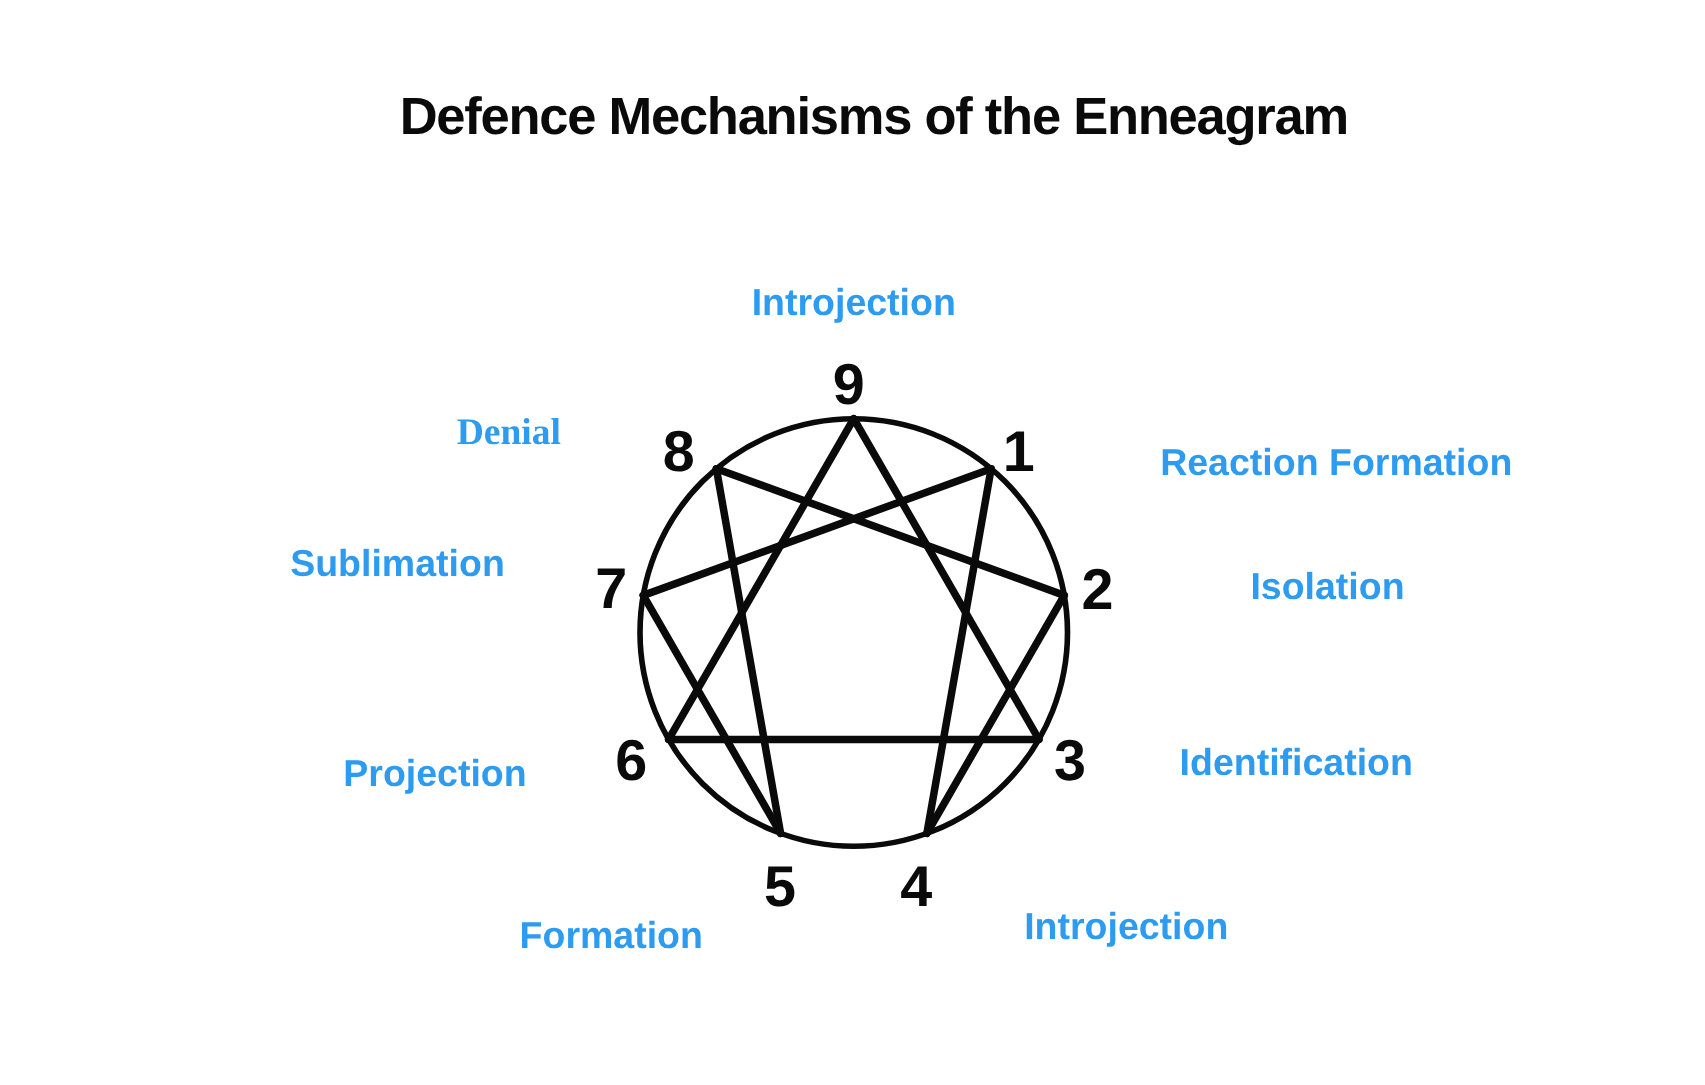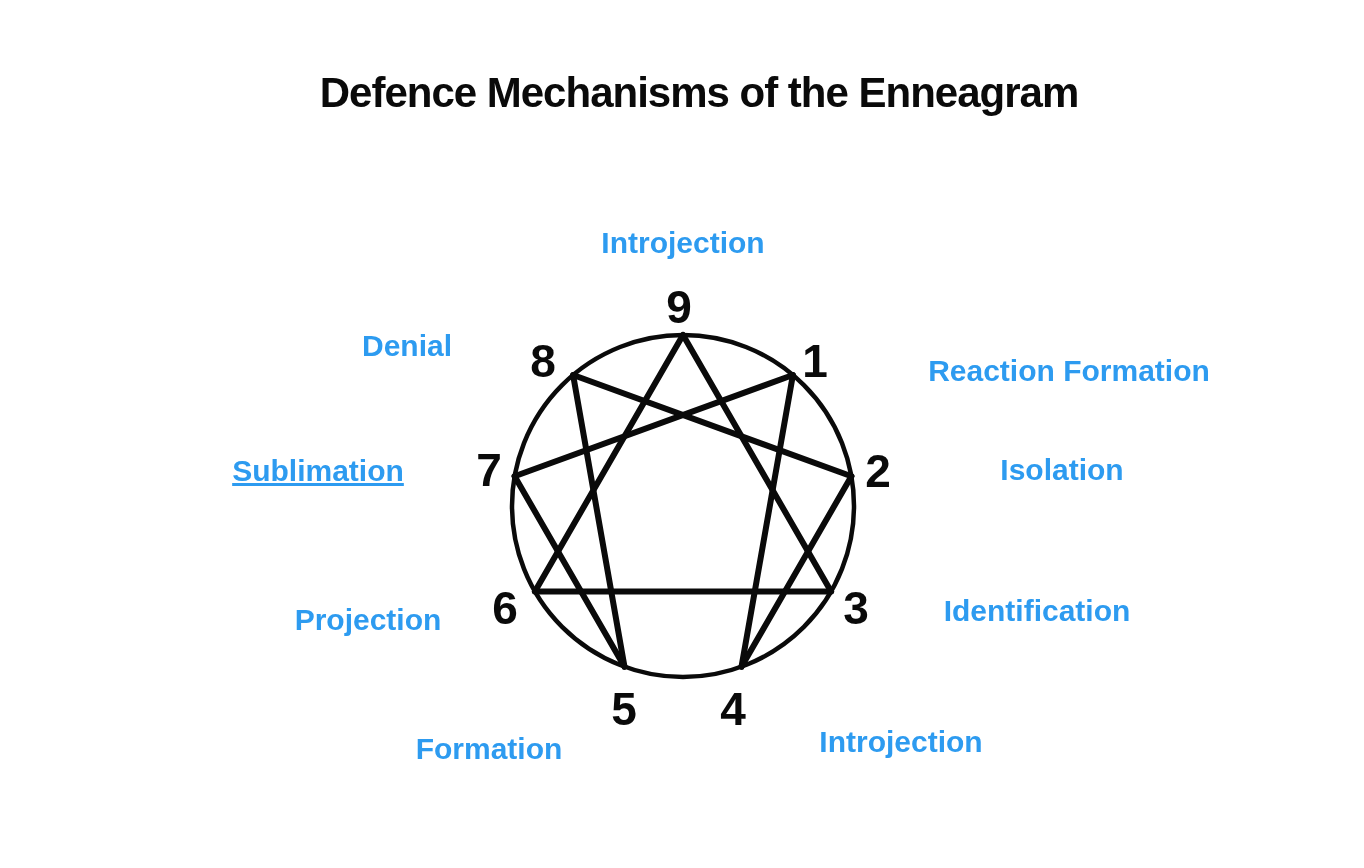--- a/index.html
+++ b/index.html
@@ -53,7 +53,7 @@
   .pos-isolation      { left: 489px;  top: 749px; }
   .pos-projection     { left: 348px;  top: 620px; margin-left: 20px; }
   .pos-sublimation    { left: 318px;  top: 471px; text-decoration: underline; }
-  .pos-denial         { left: 407px;  top: 346px; }
+  .pos-denial         { left: 407px;  top: 346px; font-family: Liberation Serif, serif; }
 
   .figure-svg text {
     font-family: "Liberation Sans", sans-serif;

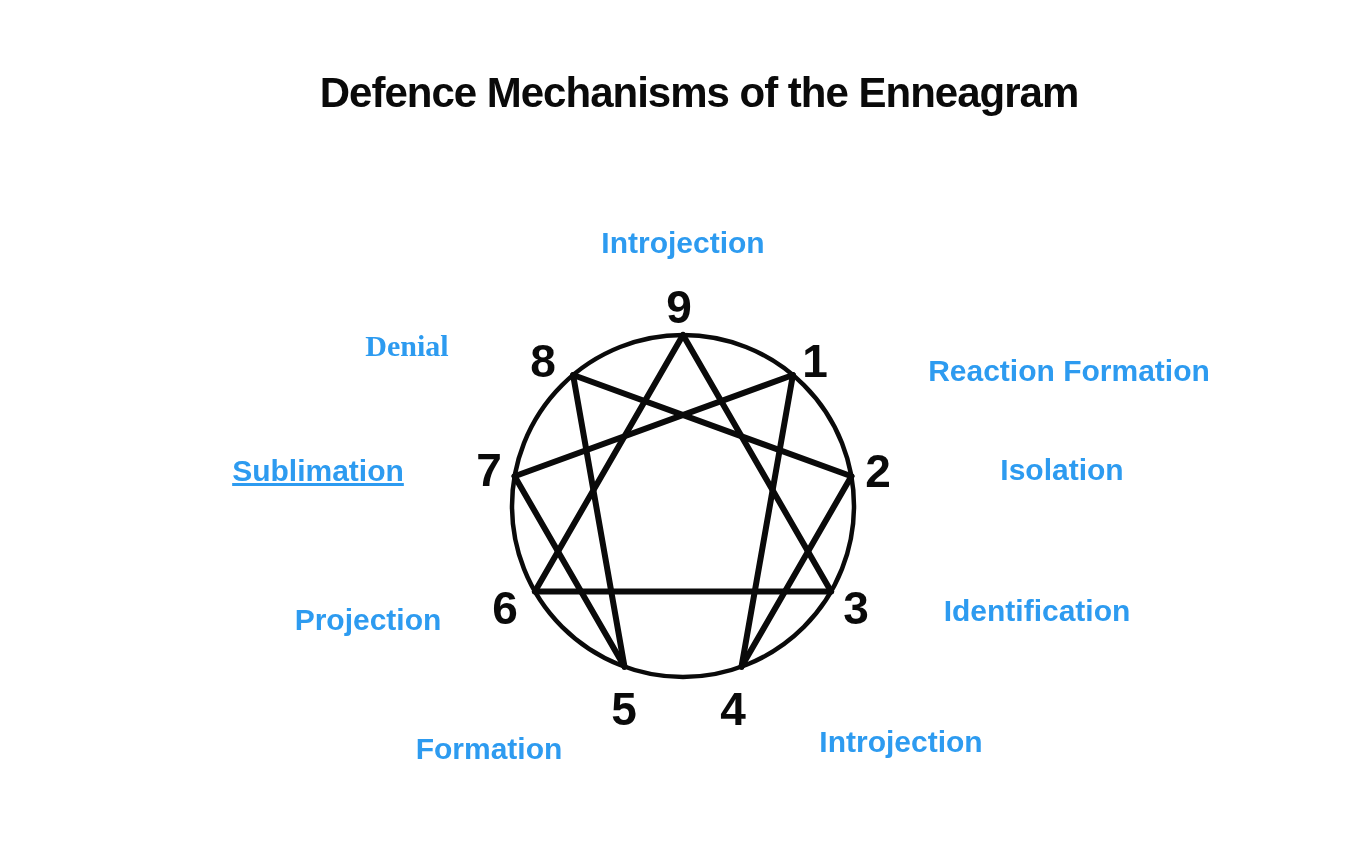--- a/index.html
+++ b/index.html
@@ -52,7 +52,7 @@
   .pos-introjection   { left: 901px;  top: 742px; }
   .pos-isolation      { left: 489px;  top: 749px; }
   .pos-projection     { left: 348px;  top: 620px; margin-left: 20px; }
-  .pos-sublimation    { left: 318px;  top: 471px; text-decoration: underline; }
+  .pos-sublimation    { left: 318px;  top: 452px; }
   .pos-denial         { left: 407px;  top: 346px; font-family: Liberation Serif, serif; }
 
   .figure-svg text {

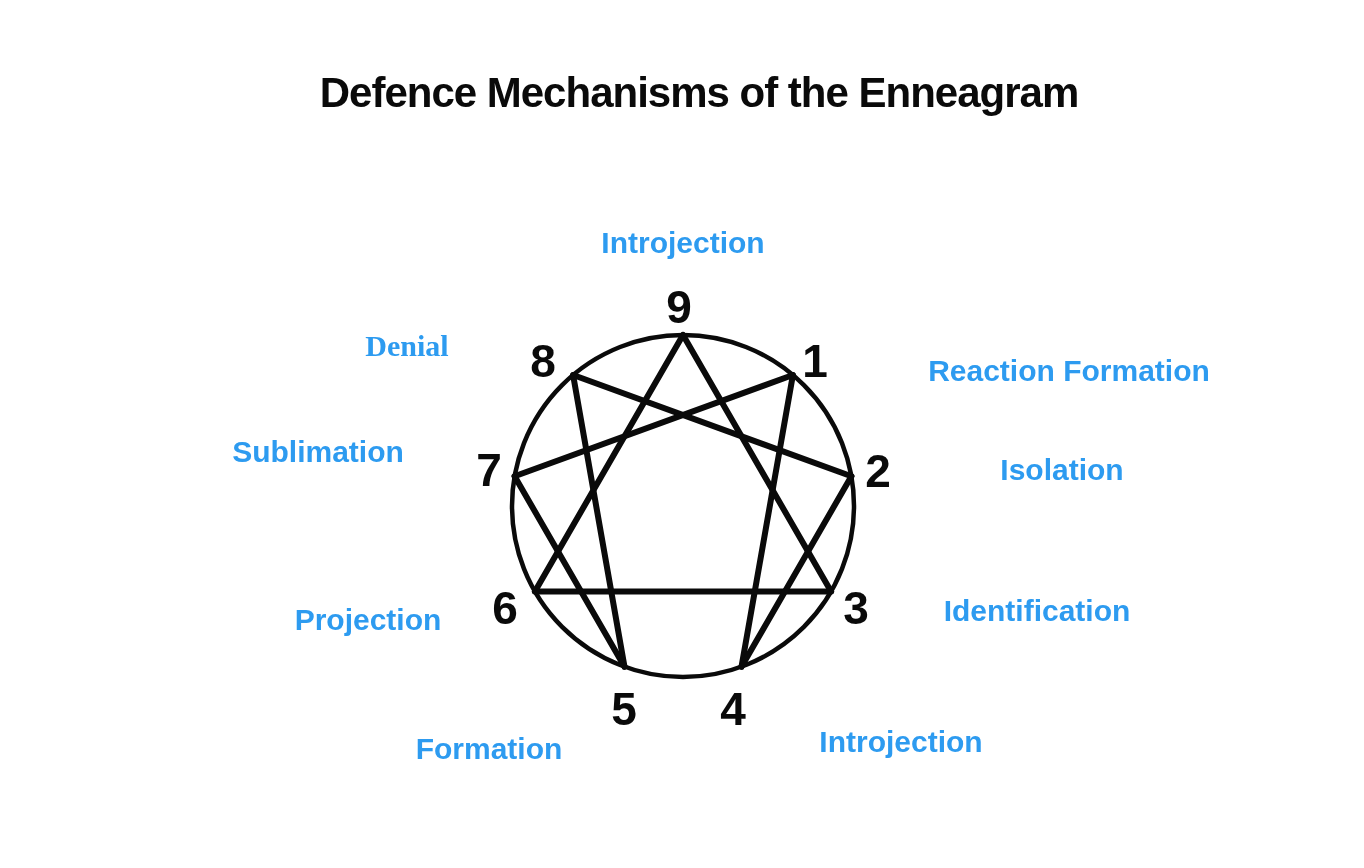--- a/index.html
+++ b/index.html
@@ -51,7 +51,7 @@
   .pos-identification { left: 1037px; top: 611px; }
   .pos-introjection   { left: 901px;  top: 742px; }
   .pos-isolation      { left: 489px;  top: 749px; }
-  .pos-projection     { left: 348px;  top: 620px; margin-left: 20px; }
+  .pos-projection     { left: 348px;  top: 620px; }
   .pos-sublimation    { left: 318px;  top: 452px; }
   .pos-denial         { left: 407px;  top: 346px; font-family: Liberation Serif, serif; }
 

